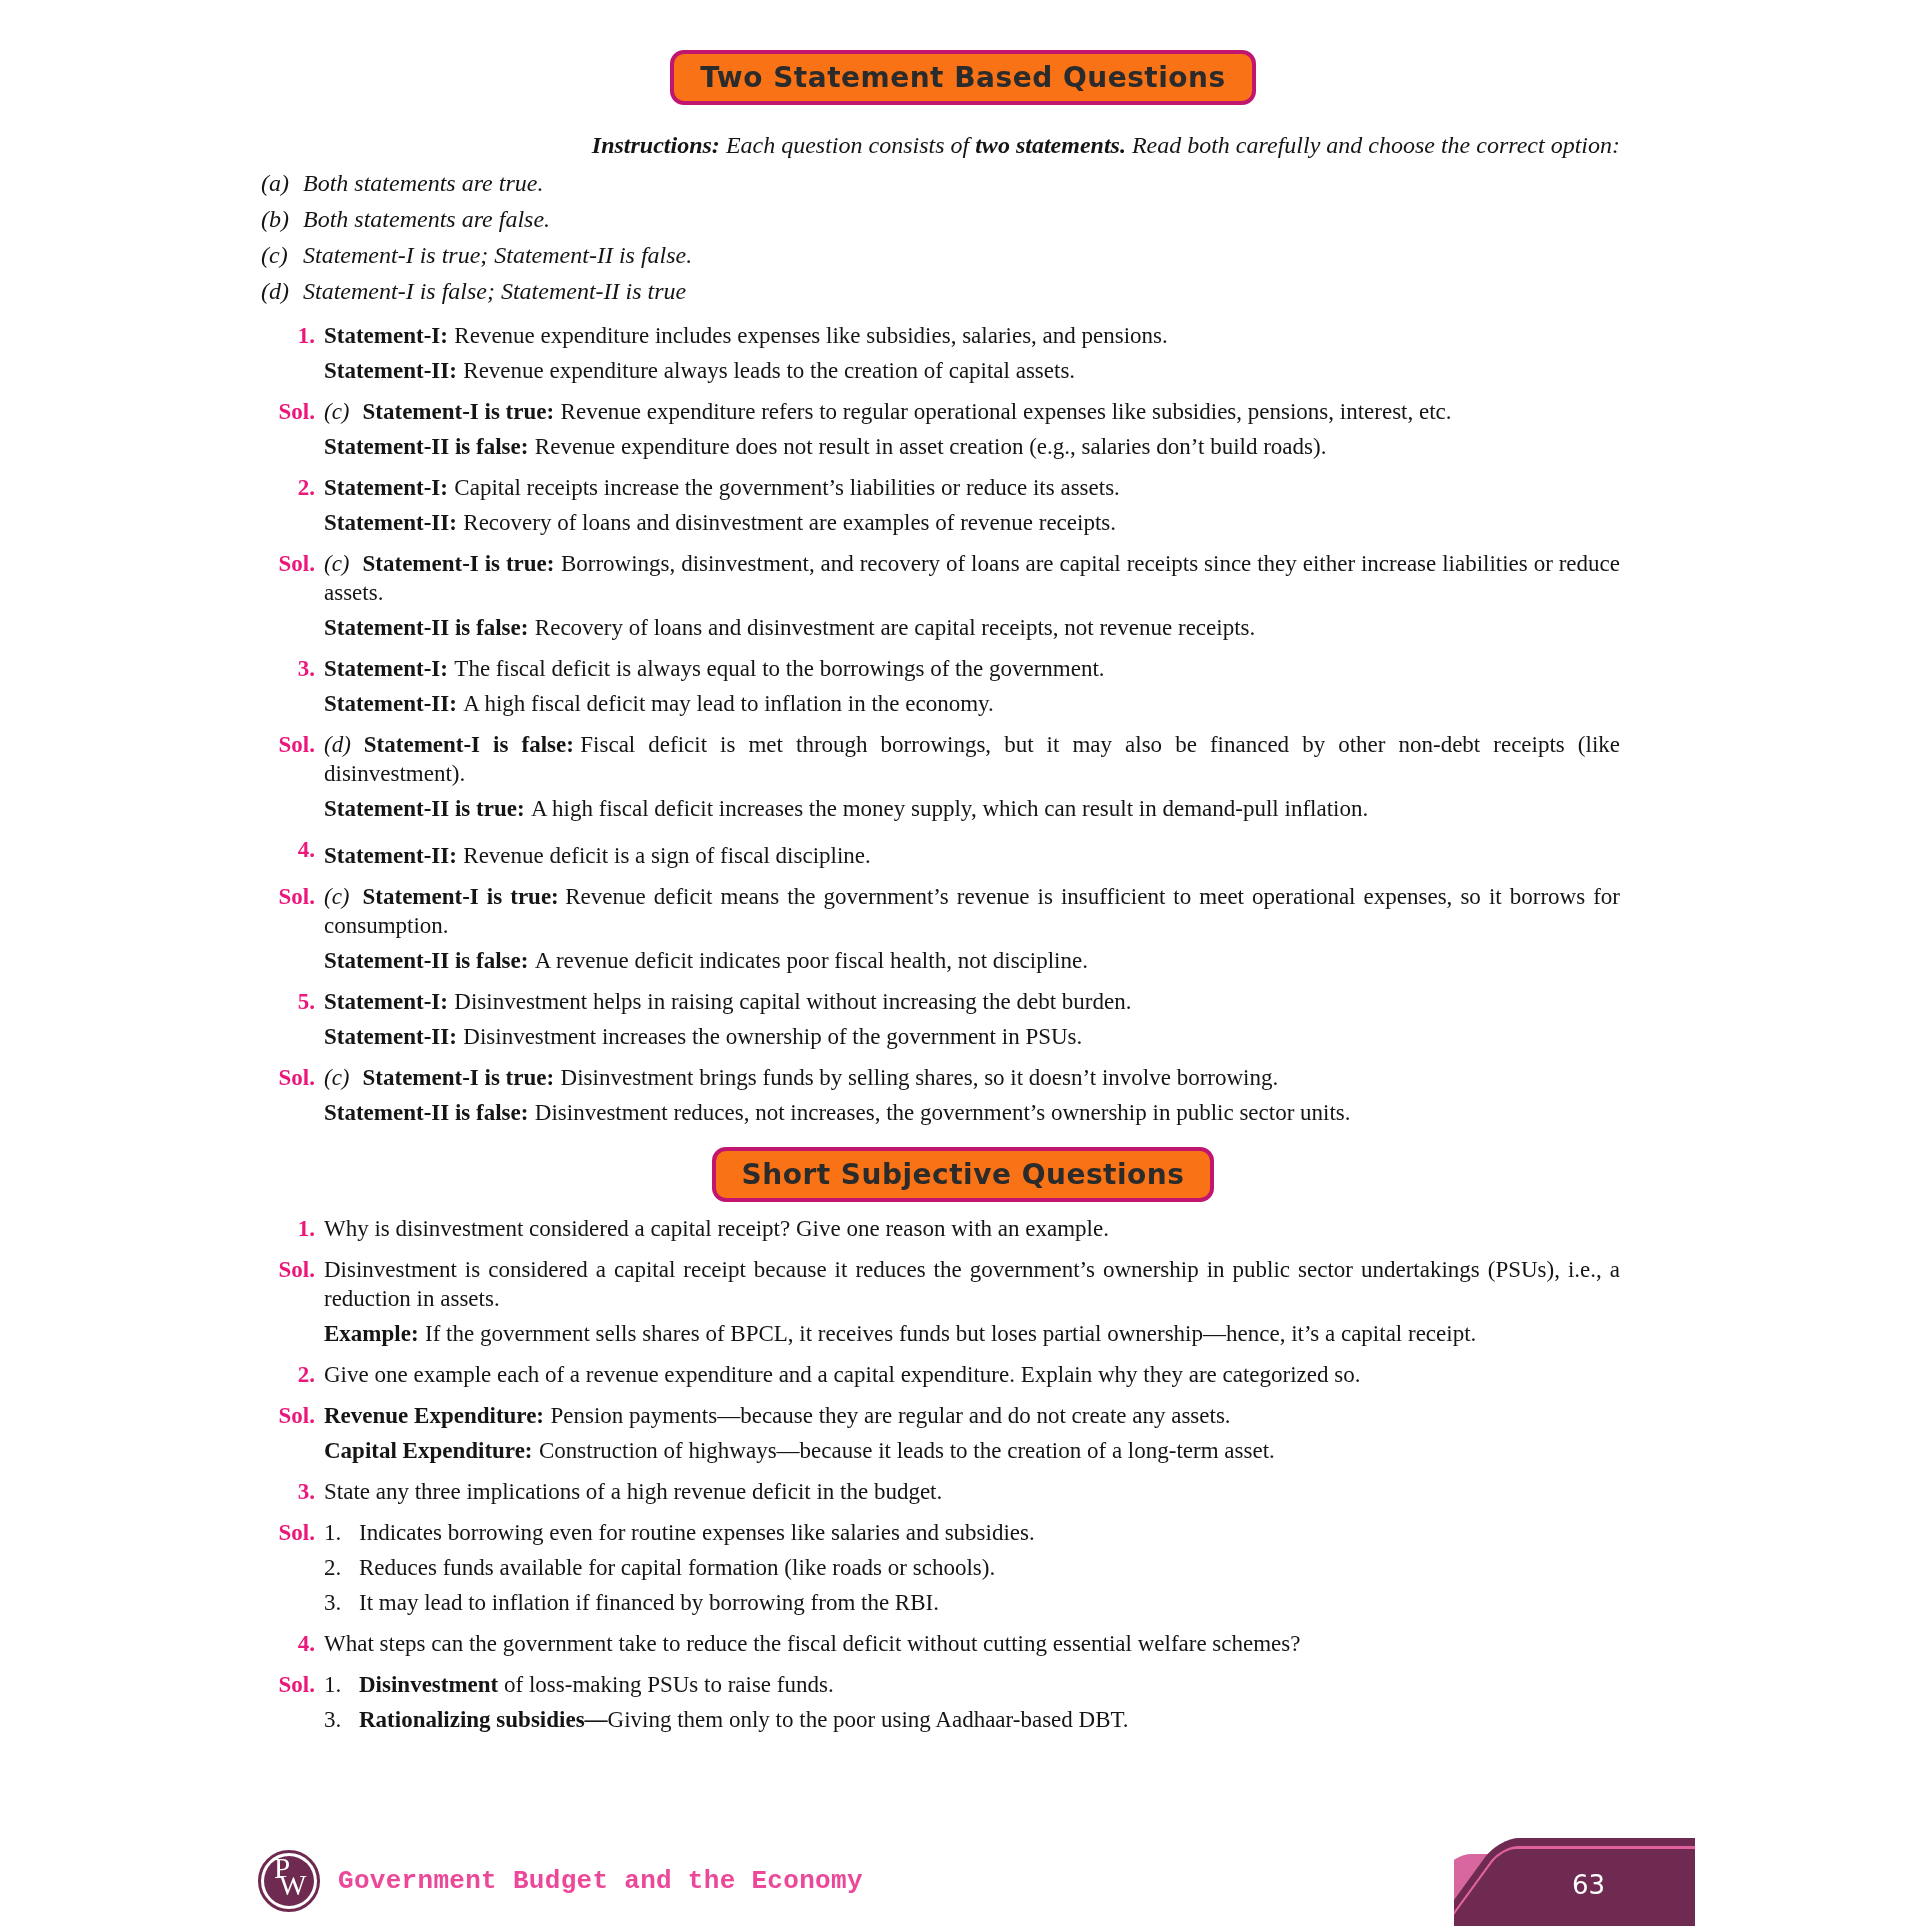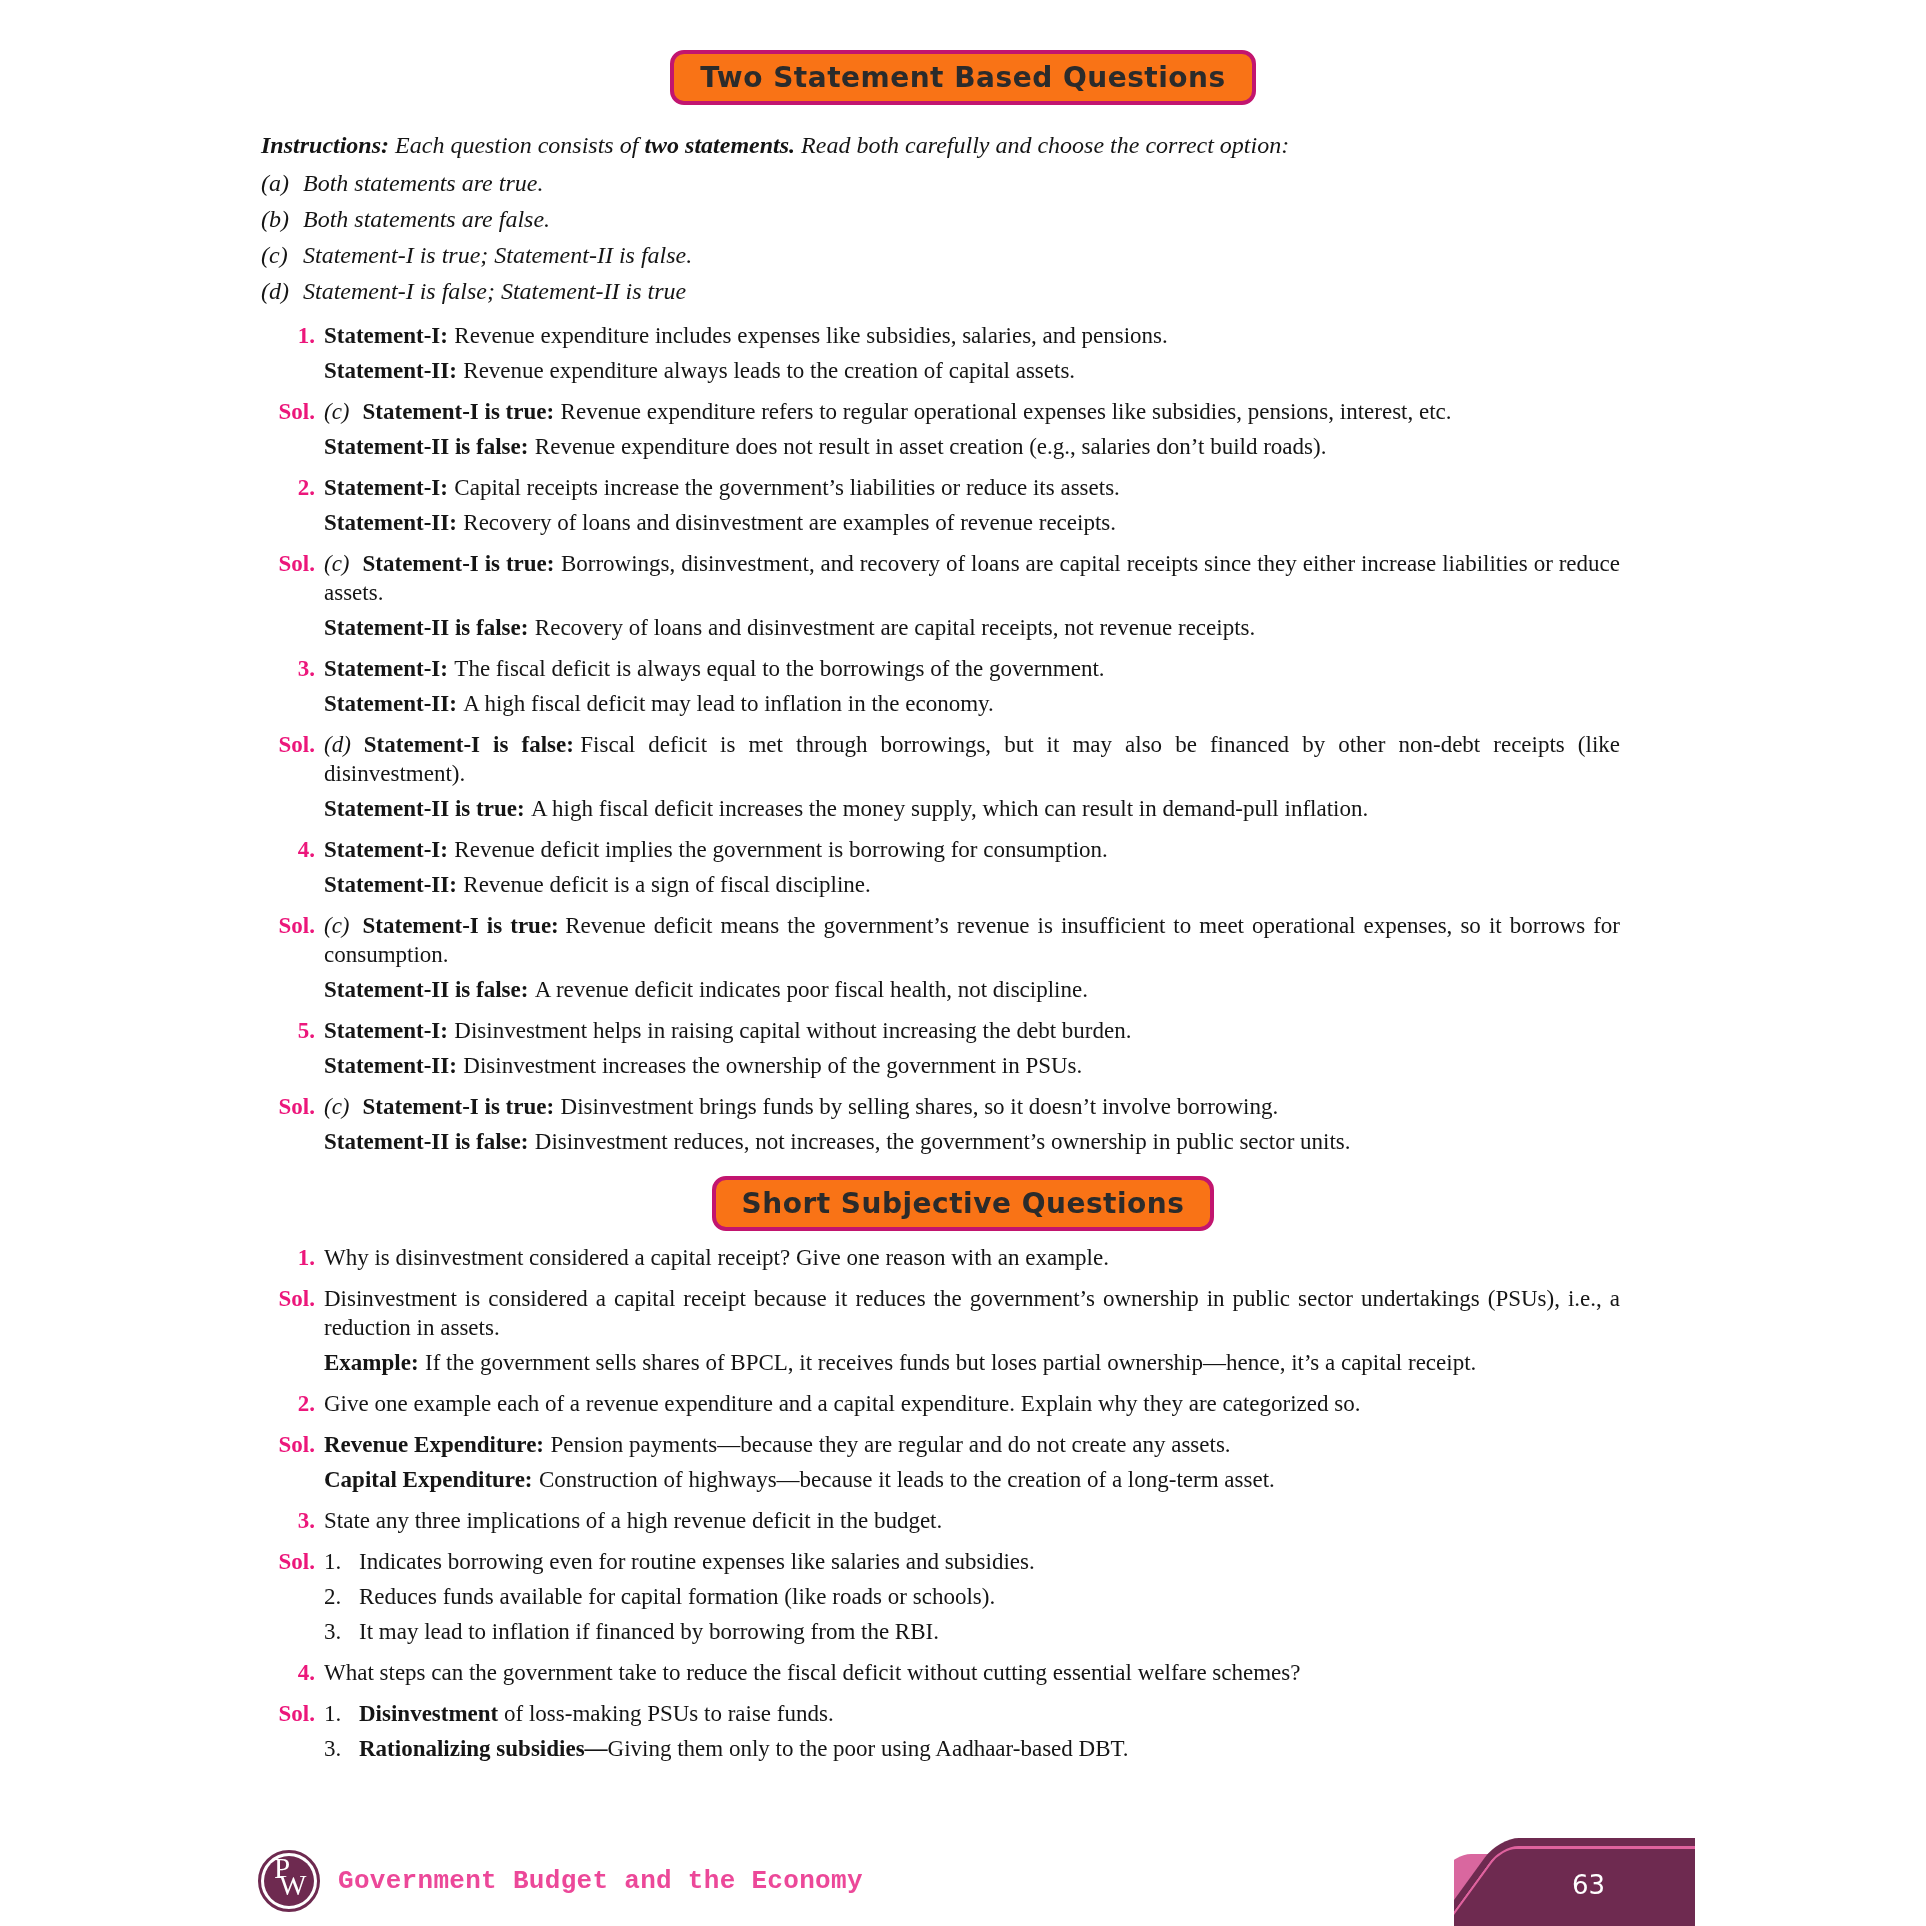--- a/index.html
+++ b/index.html
@@ -22,7 +22,7 @@
   
   .instr{
     margin:23px 306px 2px 261px;
-    font-style:italic;font-size:24px;line-height:35px;
+    font-style:italic;font-size:24px;line-height:35px;text-align:right;
   }
   .instr .lead, .instr .bi{font-weight:bold;}
   .opt{display:flex;margin:0 306px 0 261px;font-style:italic;font-size:24px;line-height:36px;}

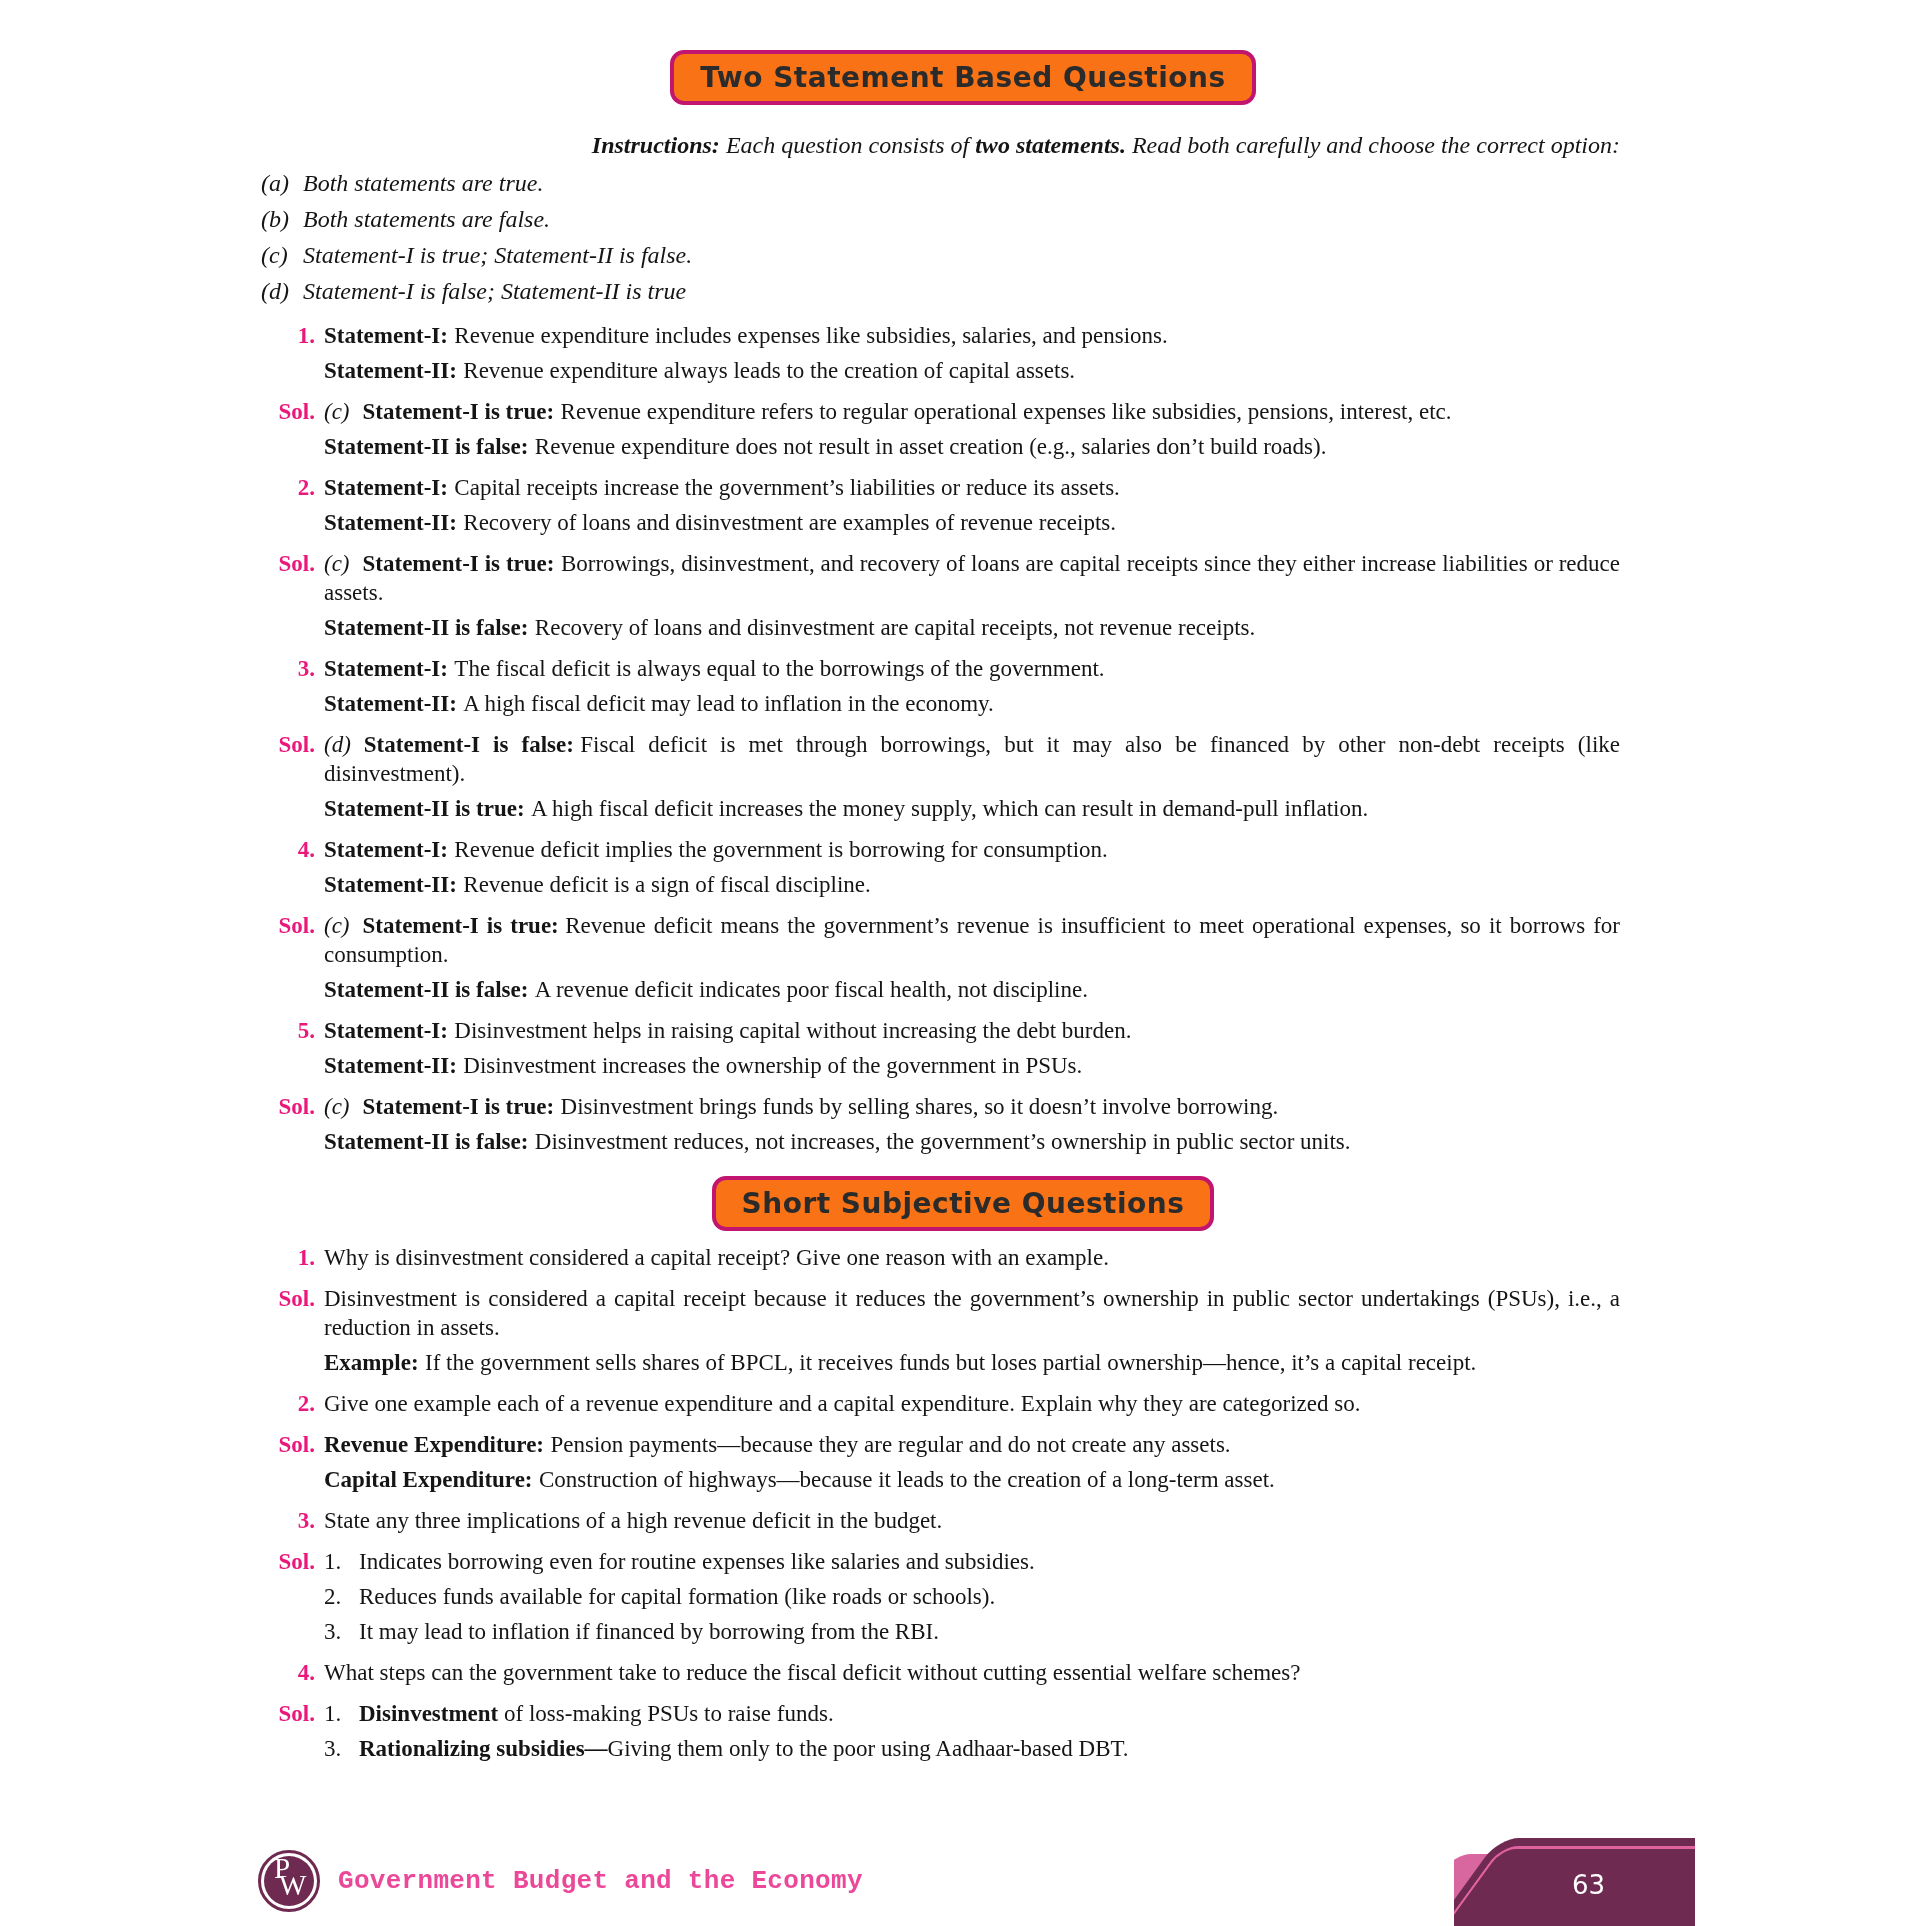--- a/index.html
+++ b/index.html
@@ -156,7 +156,6 @@
   <div class="row">
     <div class="lbl">4.</div>
     <div class="bod">
-      <p><span class="sl">Statement-I:</span><span>Revenue deficit implies the government is borrowing for consumption.</span></p>
       <p class="gap"><span class="sl">Statement-II:</span><span>Revenue deficit is a sign of fiscal discipline.</span></p>
     </div>
   </div>

